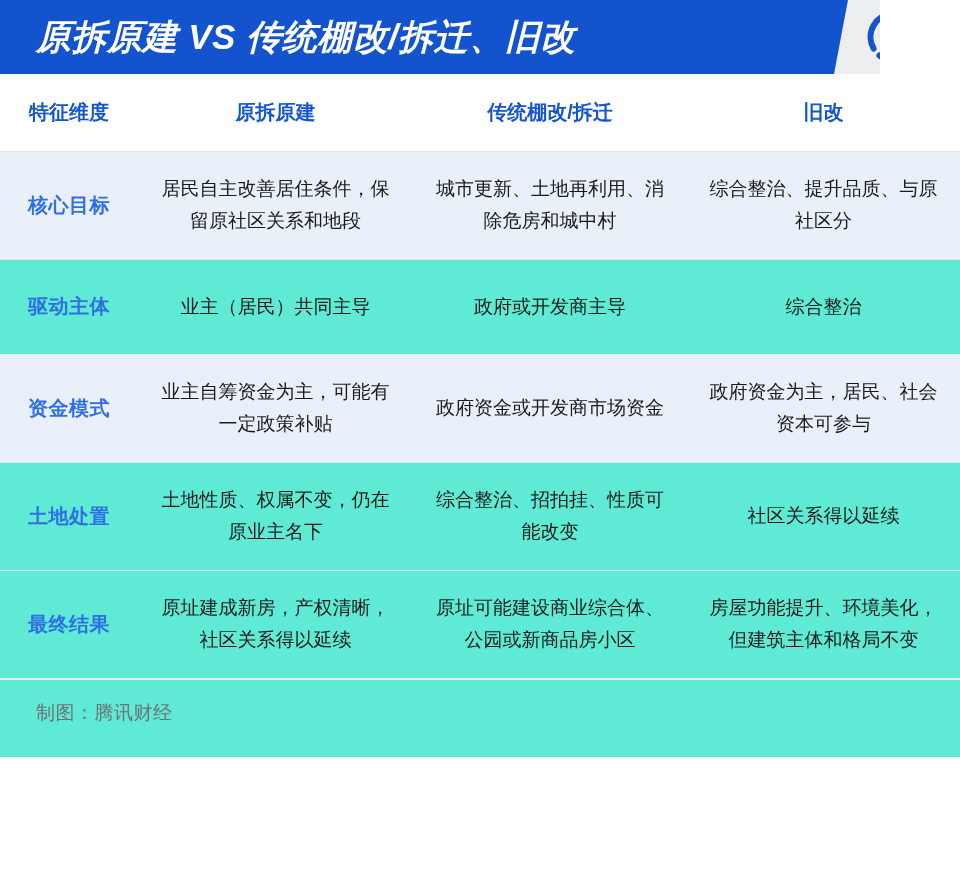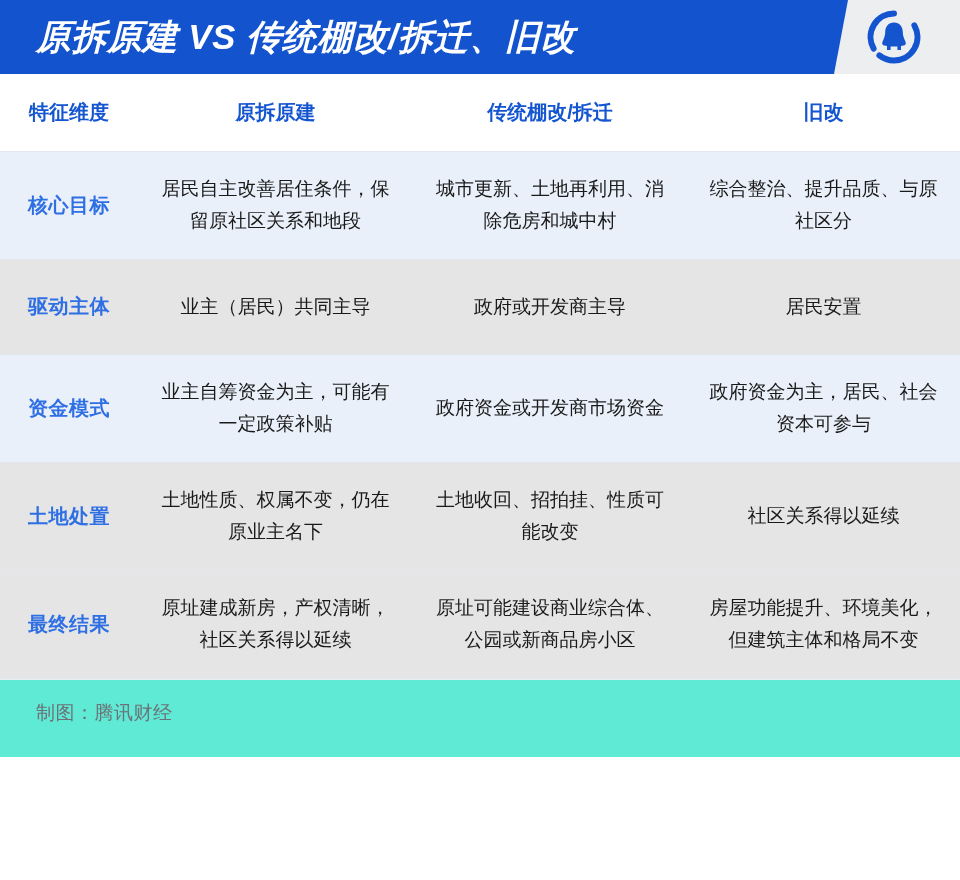--- a/index.html
+++ b/index.html
@@ -26,7 +26,7 @@
   .header {
     position: relative;
     height: 74px;
-    width: 960px;
+    width: 880px;
     background: #eceef0;
     overflow: hidden;
   }

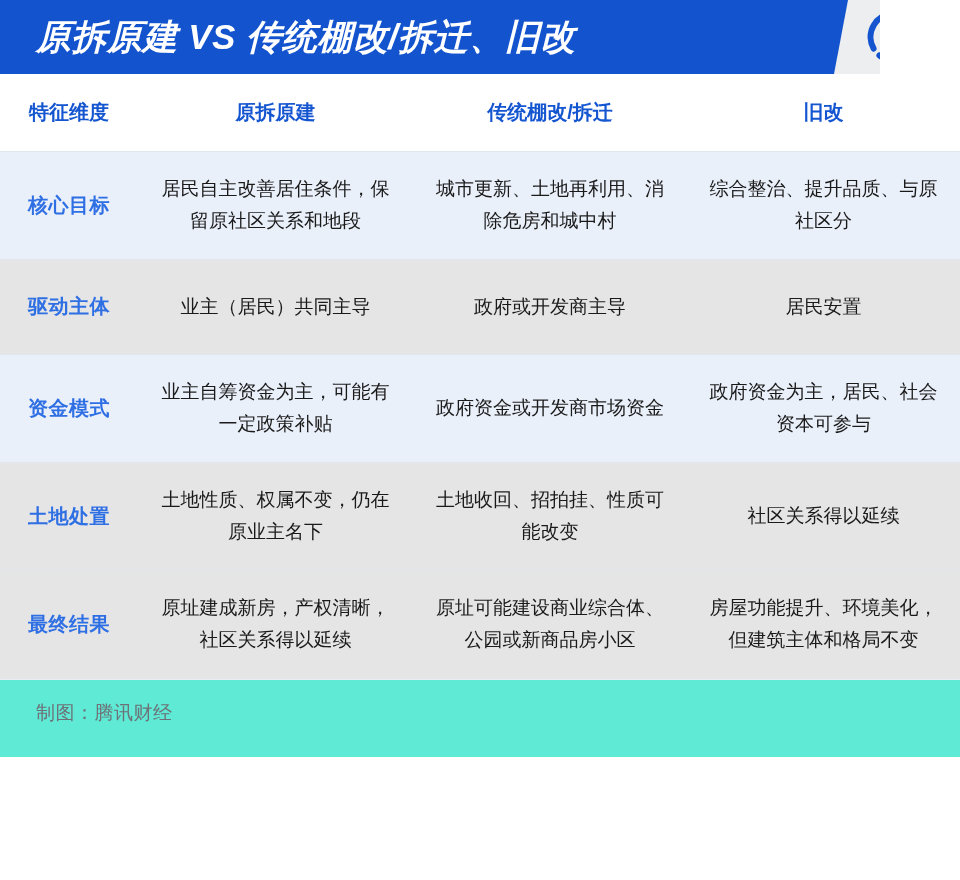--- a/index.html
+++ b/index.html
@@ -96,7 +96,7 @@
 
   .row { }
   .row.shaded td { background: #eaf0fa; }
-  .row.plain  td { background: #e5e5e5; }
+  .row.plain  td { background: #5eead4; }
 
   .row td {
     border-bottom: 1px solid #e2e6ee;

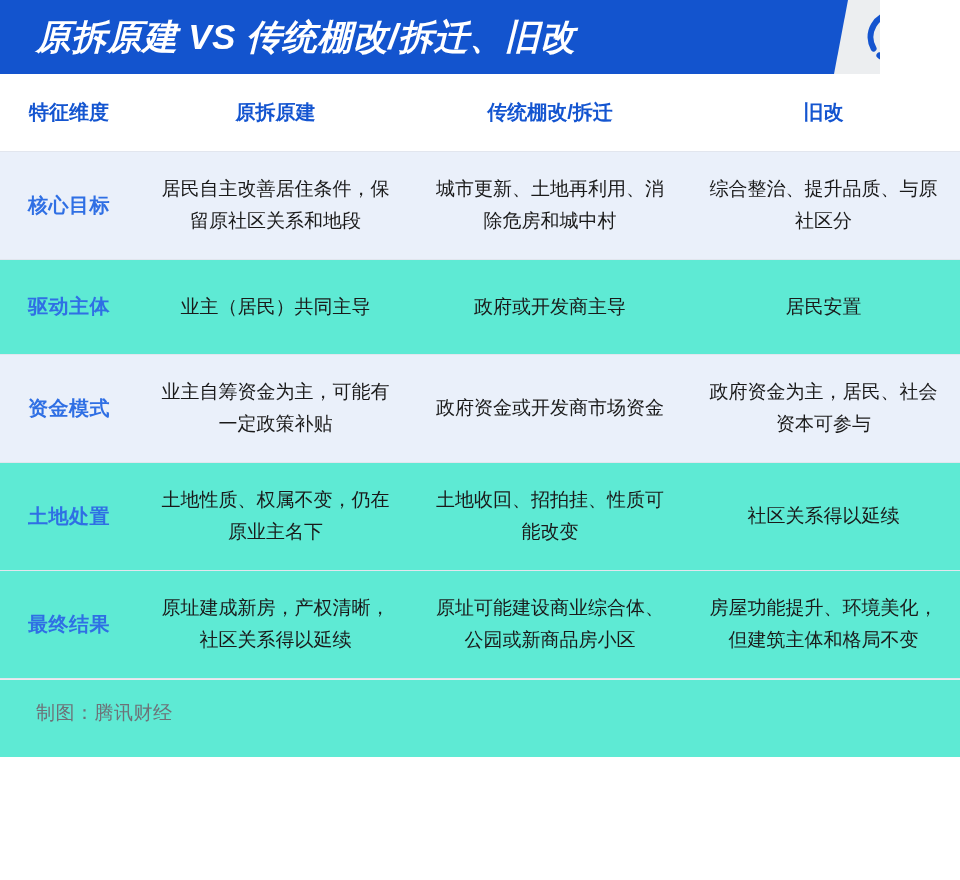--- a/index.html
+++ b/index.html
@@ -197,7 +197,7 @@
         <td class="dim-cell">驱动主体</td>
         <td class="body-cell vdiv">业主（居民）共同主导</td>
         <td class="body-cell vdiv">政府或开发商主导</td>
-        <td class="body-cell vdiv">居民安置</td>
+        <td class="body-cell vdiv">综合整治</td>
       </tr>
 
       <tr class="row shaded r-h1">

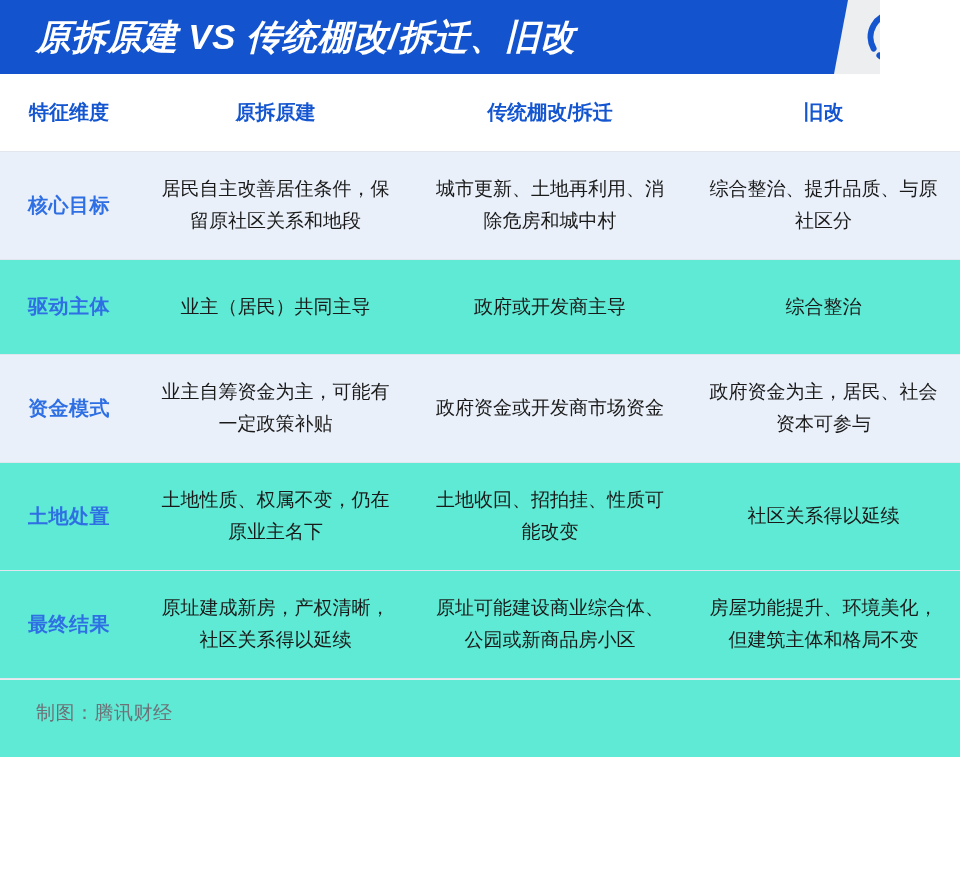--- a/index.html
+++ b/index.html
@@ -210,7 +210,7 @@
       <tr class="row plain r-h1">
         <td class="dim-cell">土地处置</td>
         <td class="body-cell vdiv">土地性质、权属不变，仍在原业主名下</td>
-        <td class="body-cell vdiv">土地收回、招拍挂、性质可能改变</td>
+        <td class="body-cell vdiv">综合整治、招拍挂、性质可能改变</td>
         <td class="body-cell vdiv">社区关系得以延续</td>
       </tr>
 

